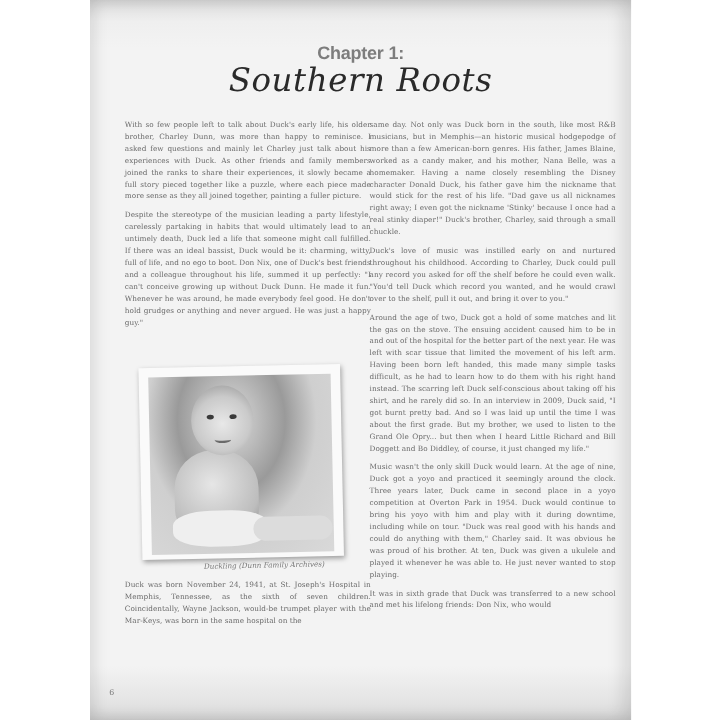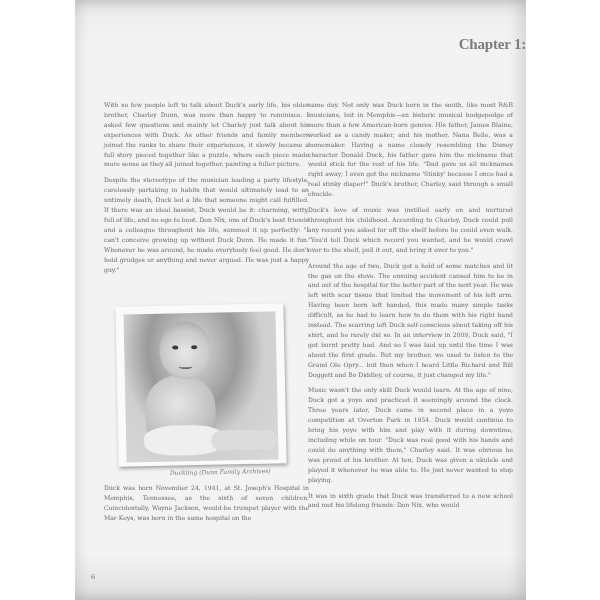--- a/index.html
+++ b/index.html
@@ -10,8 +10,8 @@
     box-shadow: inset 6px 0 10px rgba(0,0,0,0.08), inset -8px 0 12px rgba(0,0,0,0.10);
   }
   .chapter-label {
-    position:absolute; left:0; width:100%; top:36px; text-align:right;
-    font-family:Liberation Serif, serif; font-weight:bold; font-size:15px; color:#7d7d7d; letter-spacing:-0.2px;
+    position:absolute; left:0; width:100%; top:36px; text-align:center;
+    font-family:Liberation Sans, sans-serif; font-weight:bold; font-size:15px; color:#7d7d7d; letter-spacing:-0.2px;
   }
   .chapter-title {
     position:absolute; left:0; width:100%; top:52px; text-align:center;

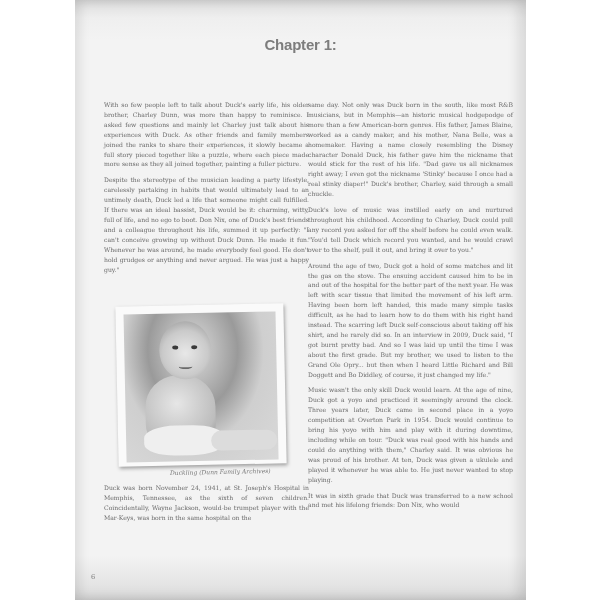--- a/index.html
+++ b/index.html
@@ -55,6 +55,7 @@
 
 <div class="page">
   <div class="chapter-label">Chapter 1:</div>
+  <div class="chapter-title">Southern Roots</div>
 
   <div class="col col-left">
     <p>With so few people left to talk about Duck's early life, his older brother, Charley Dunn, was more than happy to reminisce. I asked few questions and mainly let Charley just talk about his experiences with Duck. As other friends and family members joined the ranks to share their experiences, it slowly became a full story pieced together like a puzzle, where each piece made more sense as they all joined together, painting a fuller picture.</p>

